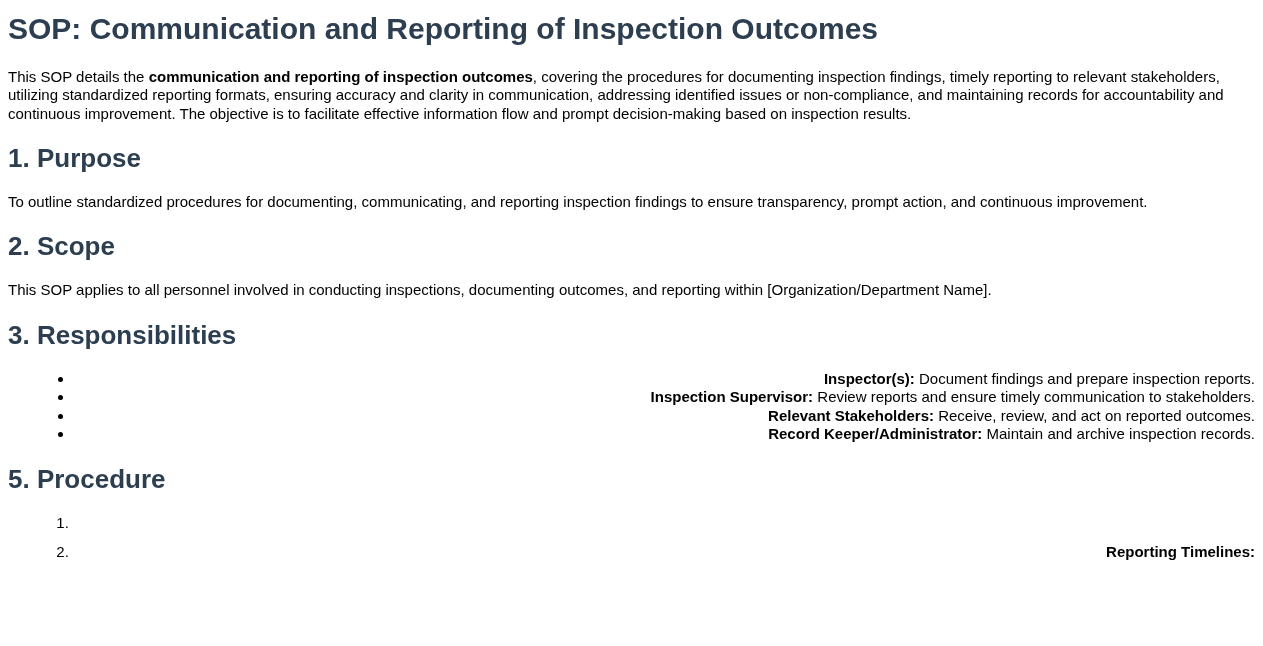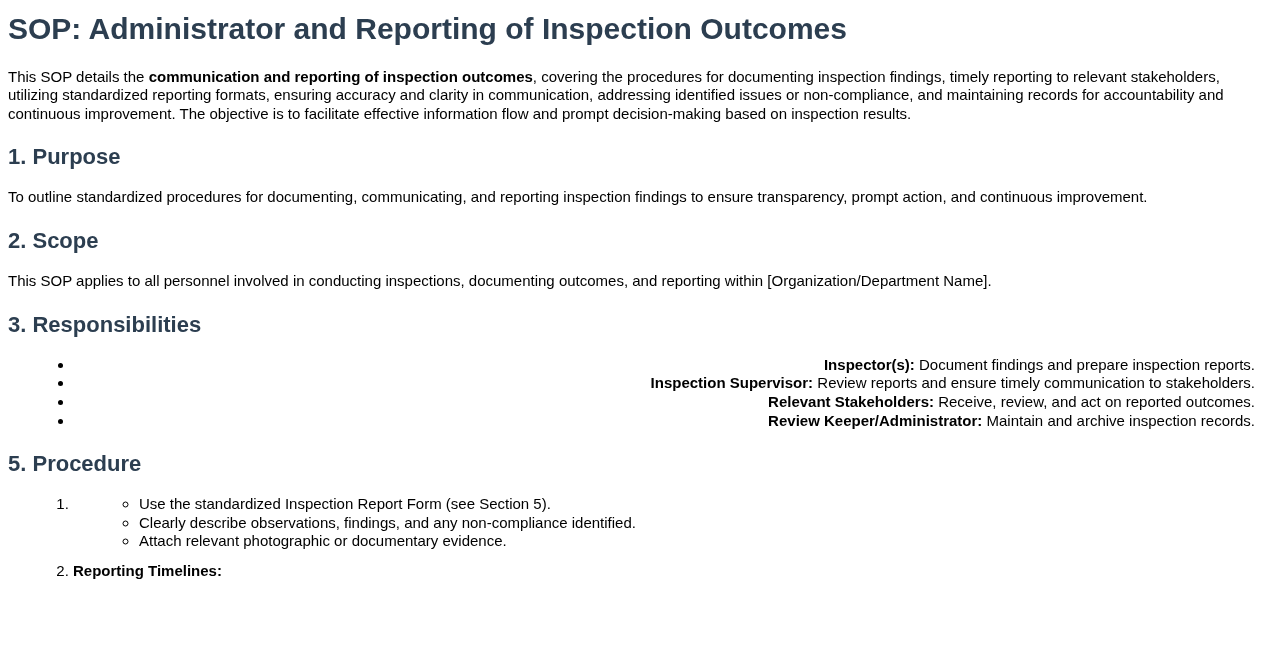--- a/index.html
+++ b/index.html
@@ -63,7 +63,7 @@
 </head>
 <body>
 
-<h1>SOP: Administrator and Reporting of Inspection Outcomes</h1>
+<h1>SOP: Communication and Reporting of Inspection Outcomes</h1>
 
 <p><span>This SOP details the </span><strong>communication and reporting of inspection outcomes</strong><span>, covering the procedures for documenting inspection findings, timely reporting to relevant stakeholders, utilizing standardized reporting formats, ensuring accuracy and clarity in communication, addressing identified issues or non-compliance, and maintaining records for accountability and continuous improvement. The objective is to facilitate effective information flow and prompt decision-making based on inspection results.</span></p>
 

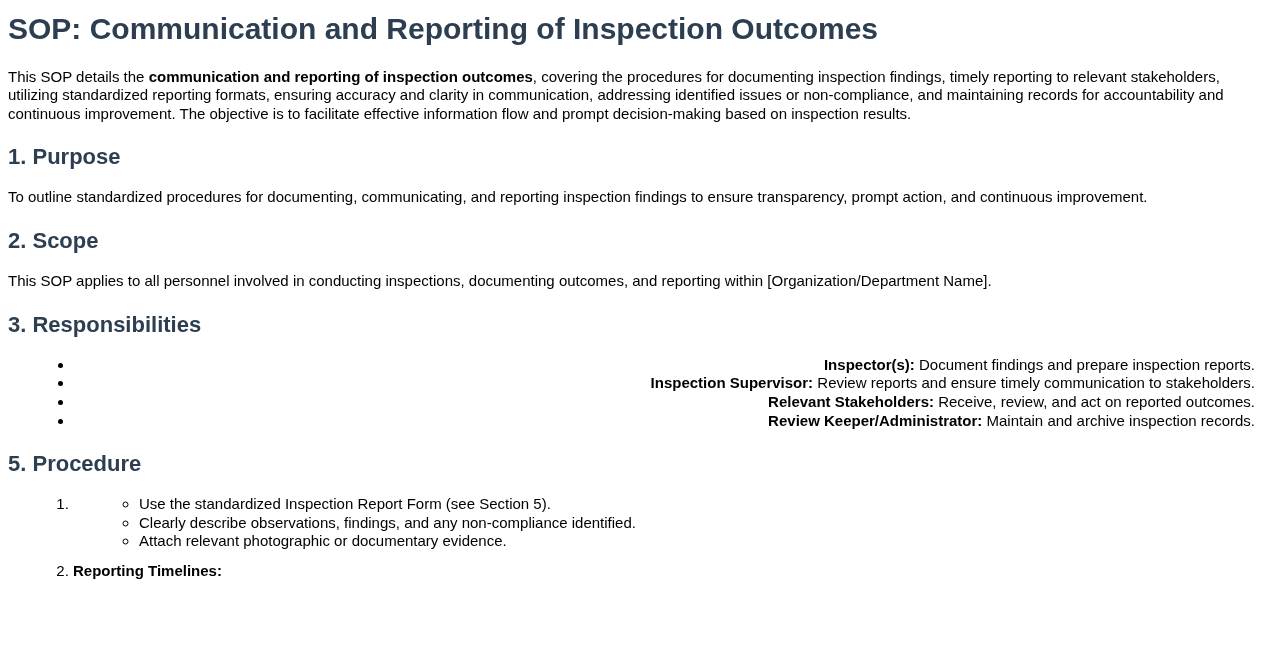--- a/index.html
+++ b/index.html
@@ -21,7 +21,7 @@
     margin: 4px 0 21px 0;
   }
   h2 {
-    font-size: 22px;
+    font-size: 26px;
     line-height: 1.15;
     font-weight: 700;
     color: #2c3e50;

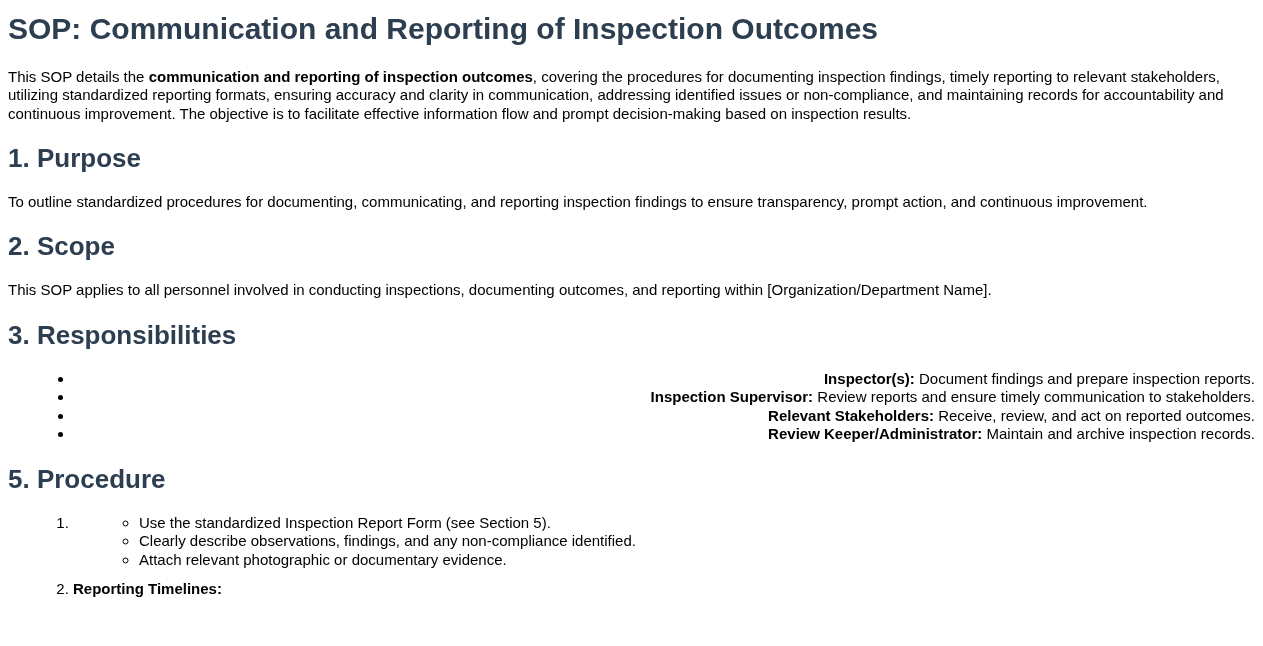--- a/index.html
+++ b/index.html
@@ -78,7 +78,7 @@
   <li><strong>Inspector(s):</strong> <span>Document findings and prepare inspection reports.</span></li>
   <li><strong>Inspection Supervisor:</strong> <span>Review reports and ensure timely communication to stakeholders.</span></li>
   <li><strong>Relevant Stakeholders:</strong> <span>Receive, review, and act on reported outcomes.</span></li>
-  <li><strong>Review Keeper/Administrator:</strong> <span>Maintain and archive inspection records.</span></li>
+  <li><strong>Record Keeper/Administrator:</strong> <span>Maintain and archive inspection records.</span></li>
 </ul>
 
 <h2>5. Procedure</h2>

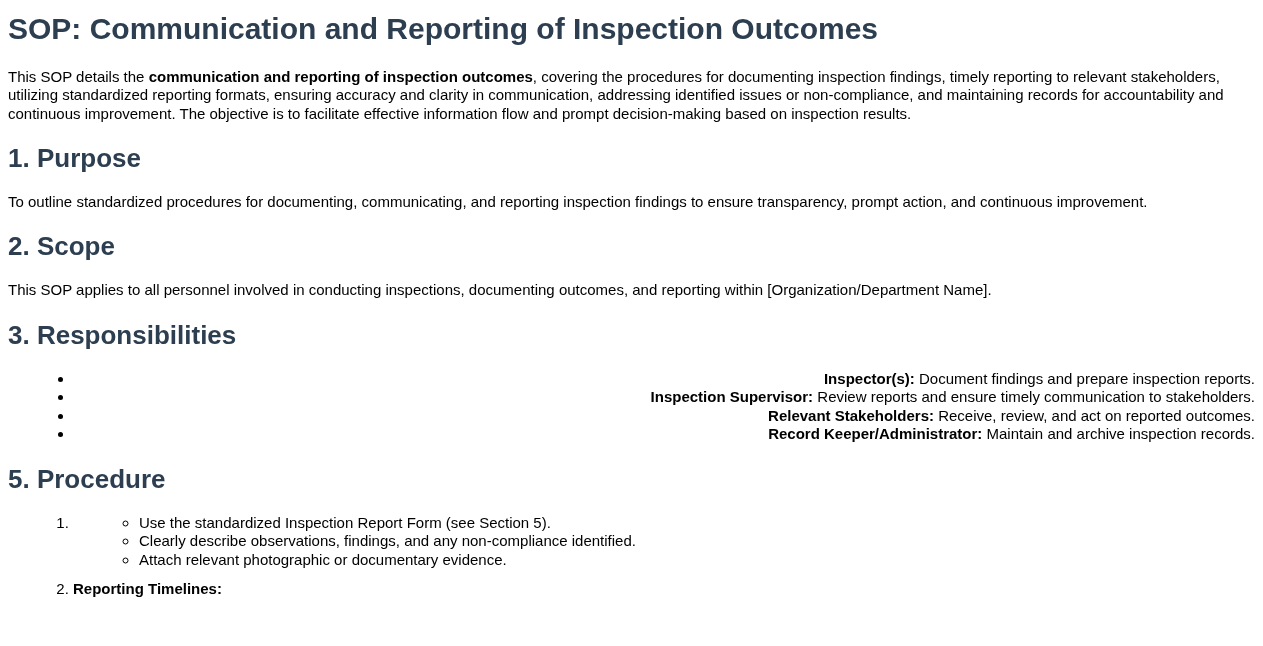--- a/index.html
+++ b/index.html
@@ -84,11 +84,6 @@
 <h2>5. Procedure</h2>
 <ol class="proc-list">
   <li>
-    <ul class="substep-list">
-      <li>Use the standardized Inspection Report Form (see Section 5).</li>
-      <li>Clearly describe observations, findings, and any non-compliance identified.</li>
-      <li>Attach relevant photographic or documentary evidence.</li>
-    </ul>
   </li>
   <li>
     <strong>Reporting Timelines:</strong>

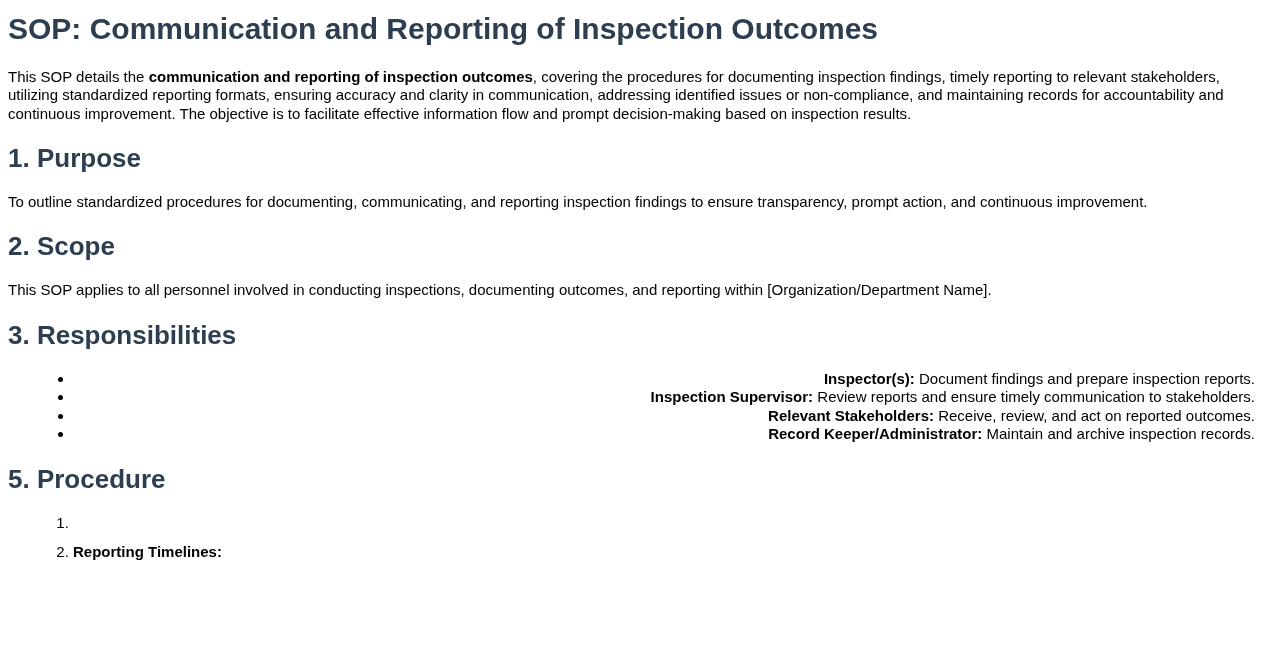--- a/index.html
+++ b/index.html
@@ -50,6 +50,7 @@
   }
   ol.proc-list > li:last-child {
     margin-bottom: 0;
+    text-align: right;
   }
   ul.substep-list {
     list-style-type: circle;

